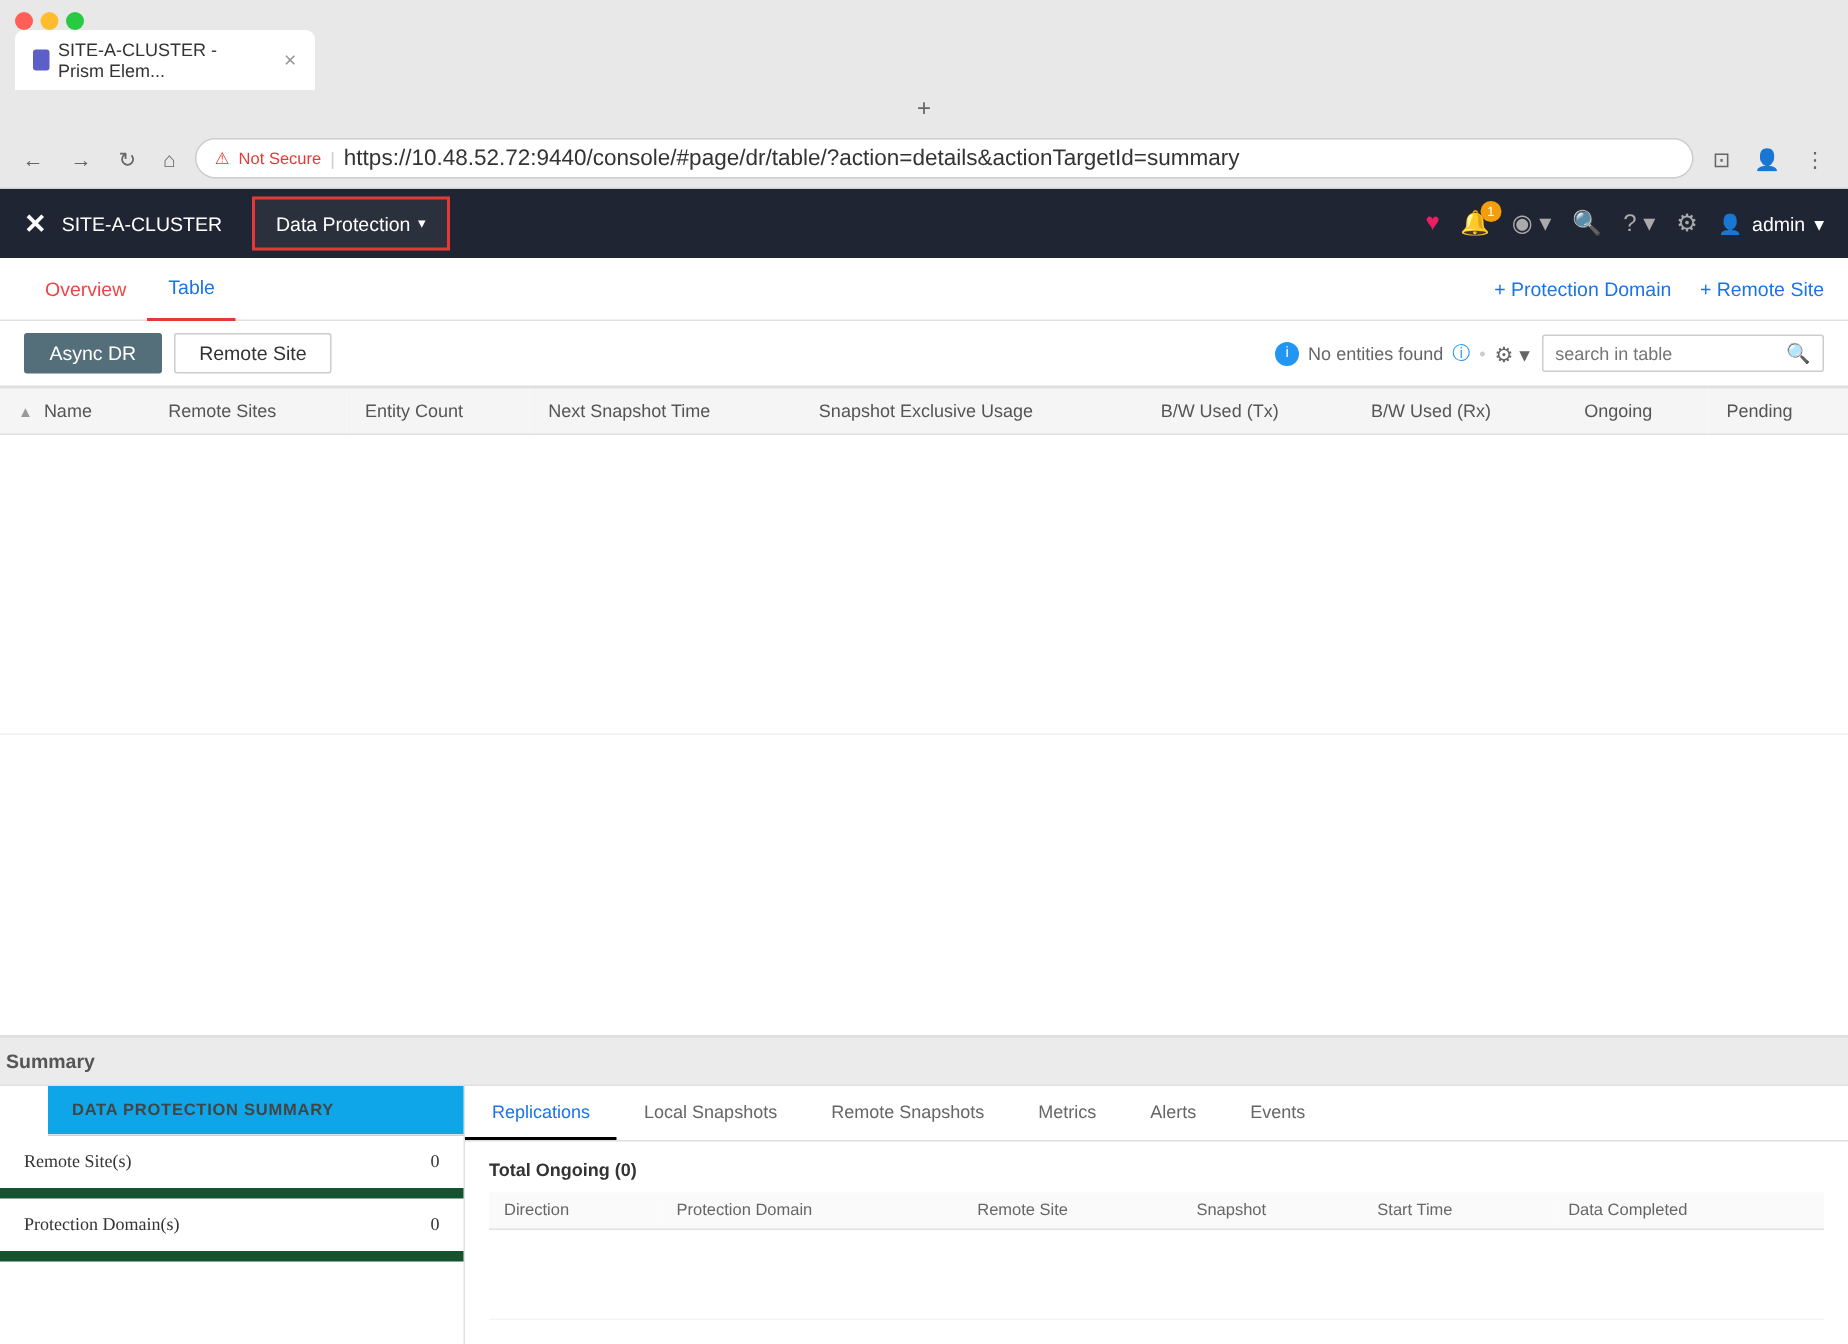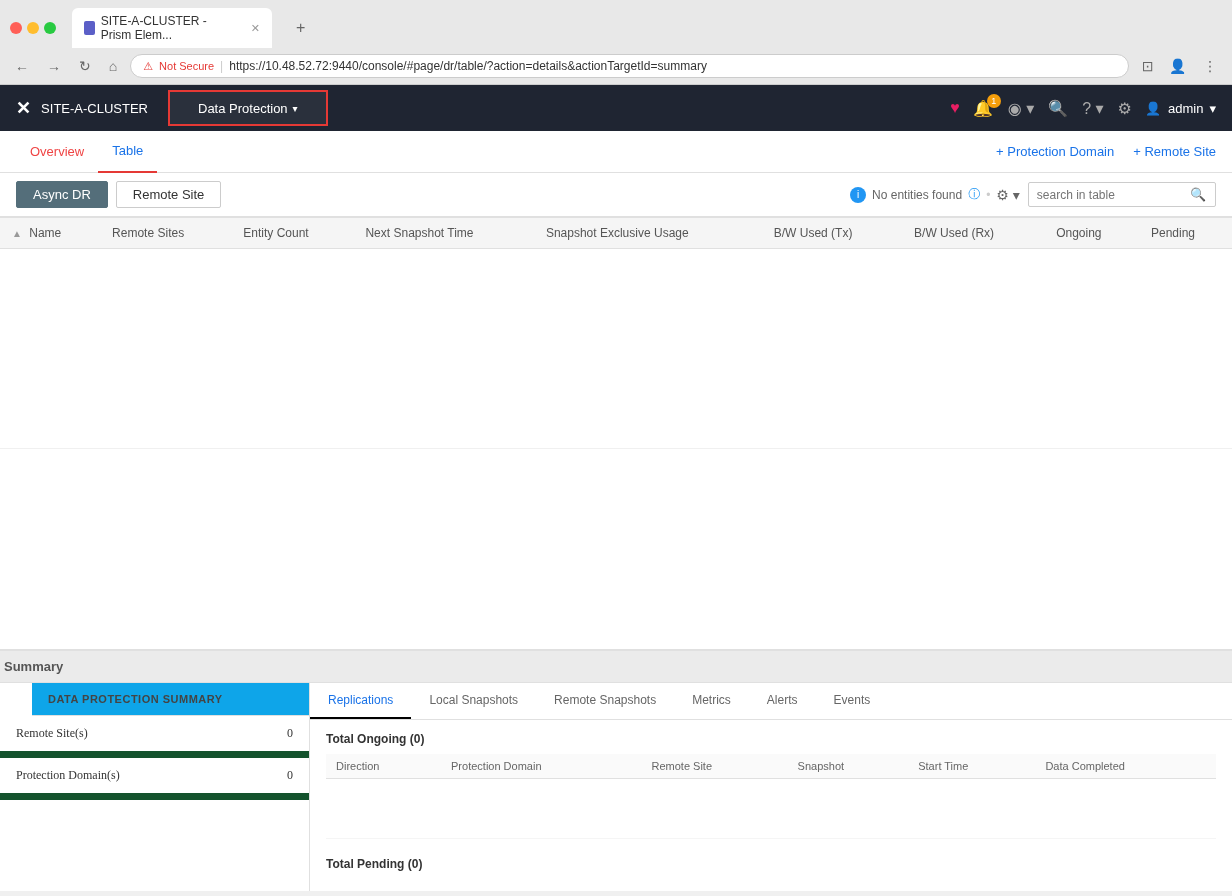--- a/index.html
+++ b/index.html
@@ -7,7 +7,7 @@
 
     
     .browser-chrome { background: #e8e8e8; border-bottom: 1px solid #ccc; }
-    .browser-titlebar { display: flex; align-items: center; padding: 8px 10px 0; gap: 16px; }
+    .browser-titlebar { display: flex; padding: 8px 10px 0; gap: 0; flex-direction: column; }
     .browser-dots { display: flex; gap: 5px; }
     .dot { width: 12px; height: 12px; border-radius: 50%; }
     .dot-red { background: #ff5f57; }

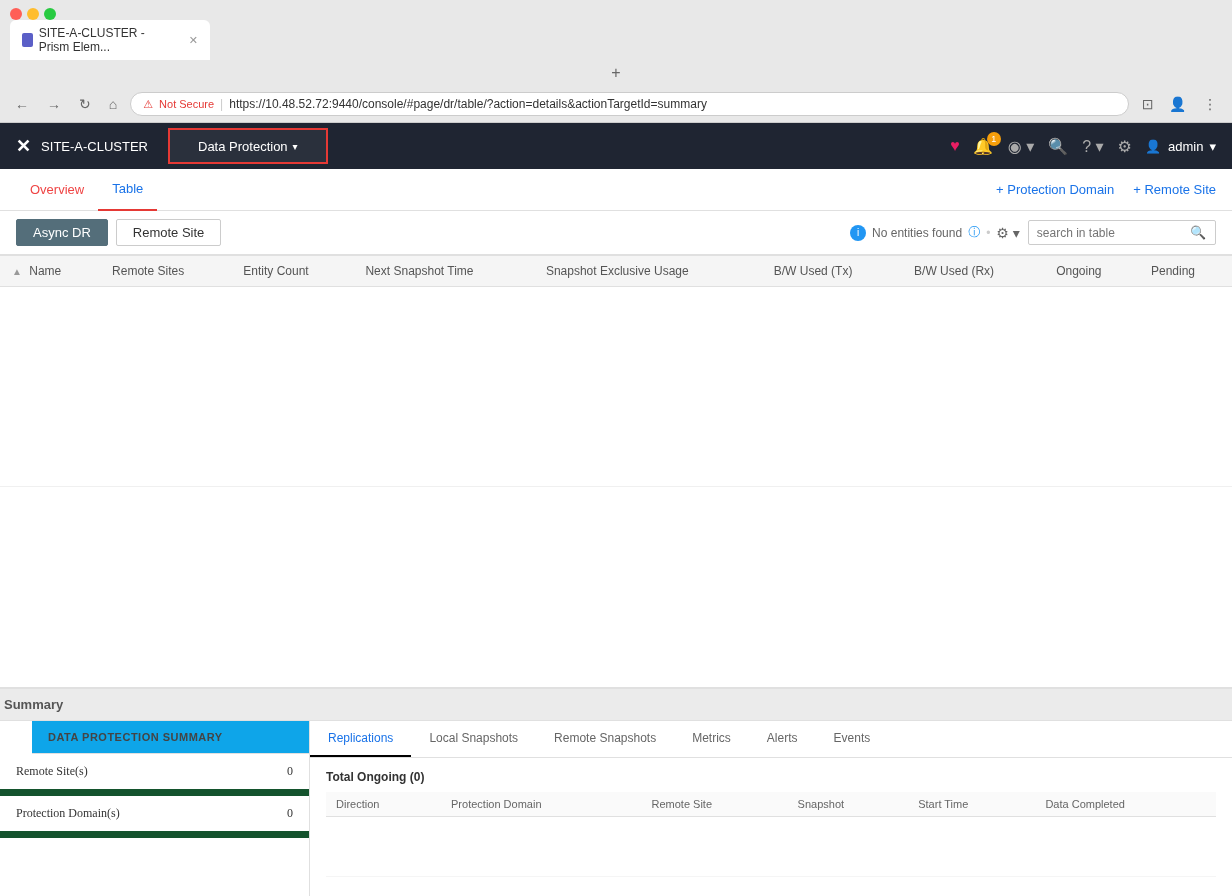--- a/index.html
+++ b/index.html
@@ -21,7 +21,7 @@
     .browser-nav-btn { background: none; border: none; color: #666; cursor: pointer; font-size: 14px; padding: 2px 5px; }
     .browser-address-box { flex: 1; display: flex; align-items: center; background: white; border: 1px solid #ccc; border-radius: 20px; padding: 4px 12px; font-size: 12px; gap: 6px; }
     .not-secure { color: #e53935; font-weight: 500; font-size: 11px; }
-    .url-text { color: #333; font-size: 12px; }
+    .url-text { color: #333; font-size: 15px; }
     .browser-actions { display: flex; gap: 6px; }
     .browser-action-btn { background: none; border: none; color: #666; cursor: pointer; font-size: 14px; padding: 2px 5px; }
 

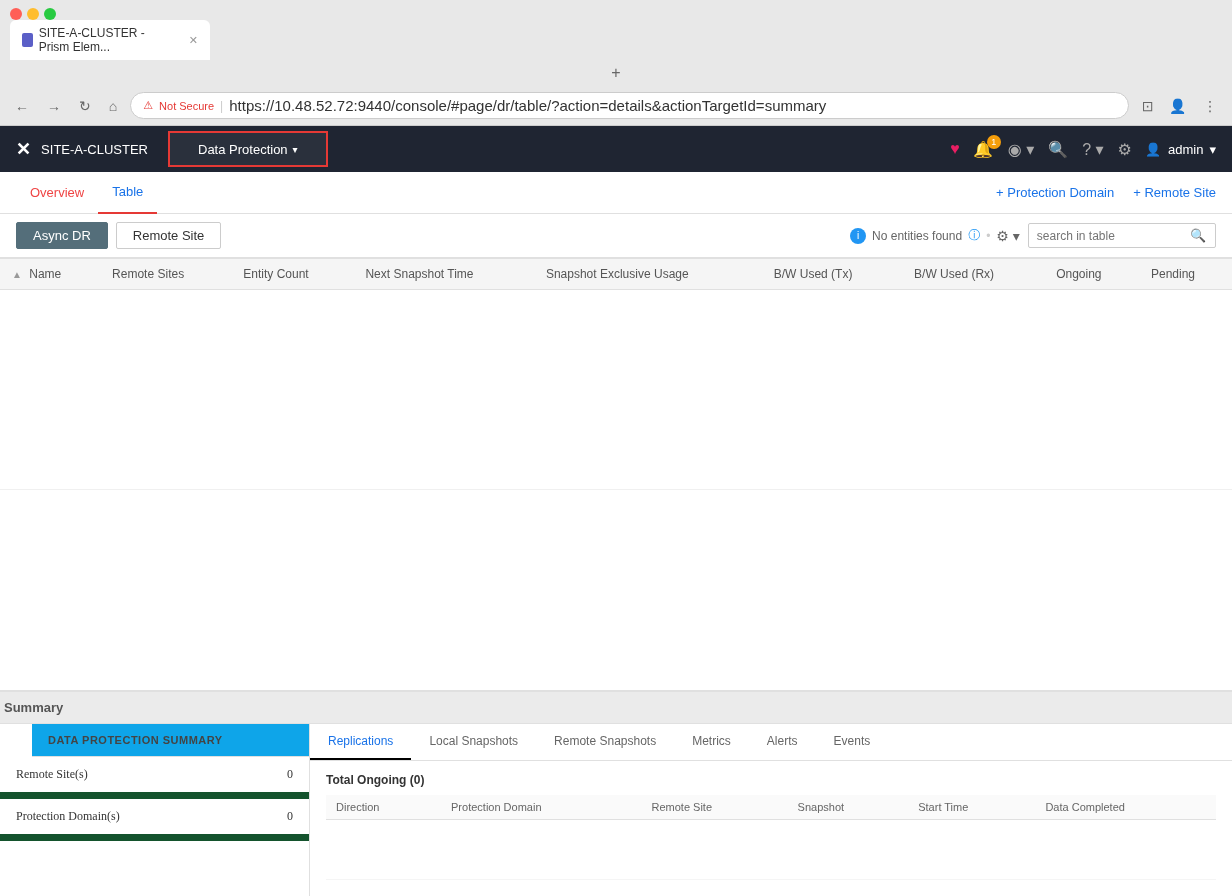--- a/index.html
+++ b/index.html
@@ -33,7 +33,7 @@
     .topnav-logo { display: flex; align-items: center; gap: 10px; margin-right: 20px; }
     .topnav-logo-x { color: white; font-weight: bold; font-size: 18px; }
     .topnav-cluster { color: white; font-size: 13px; font-weight: 500; }
-    .topnav-menu-item { display: flex; align-items: center; gap: 5px; padding: 0 28px; height: 36px; color: white; font-size: 13px; cursor: pointer; border: 2px solid #e53935; background: rgba(255,255,255,0.05); }
+    .topnav-menu-item { display: flex; align-items: center; gap: 5px; padding: 0 14px; height: 36px; color: white; font-size: 13px; cursor: pointer; border: 2px solid #e53935; background: rgba(255,255,255,0.05); }
     .topnav-menu-item .chevron { font-size: 10px; }
     .topnav-spacer { flex: 1; }
     .topnav-icons { display: flex; align-items: center; gap: 14px; }

